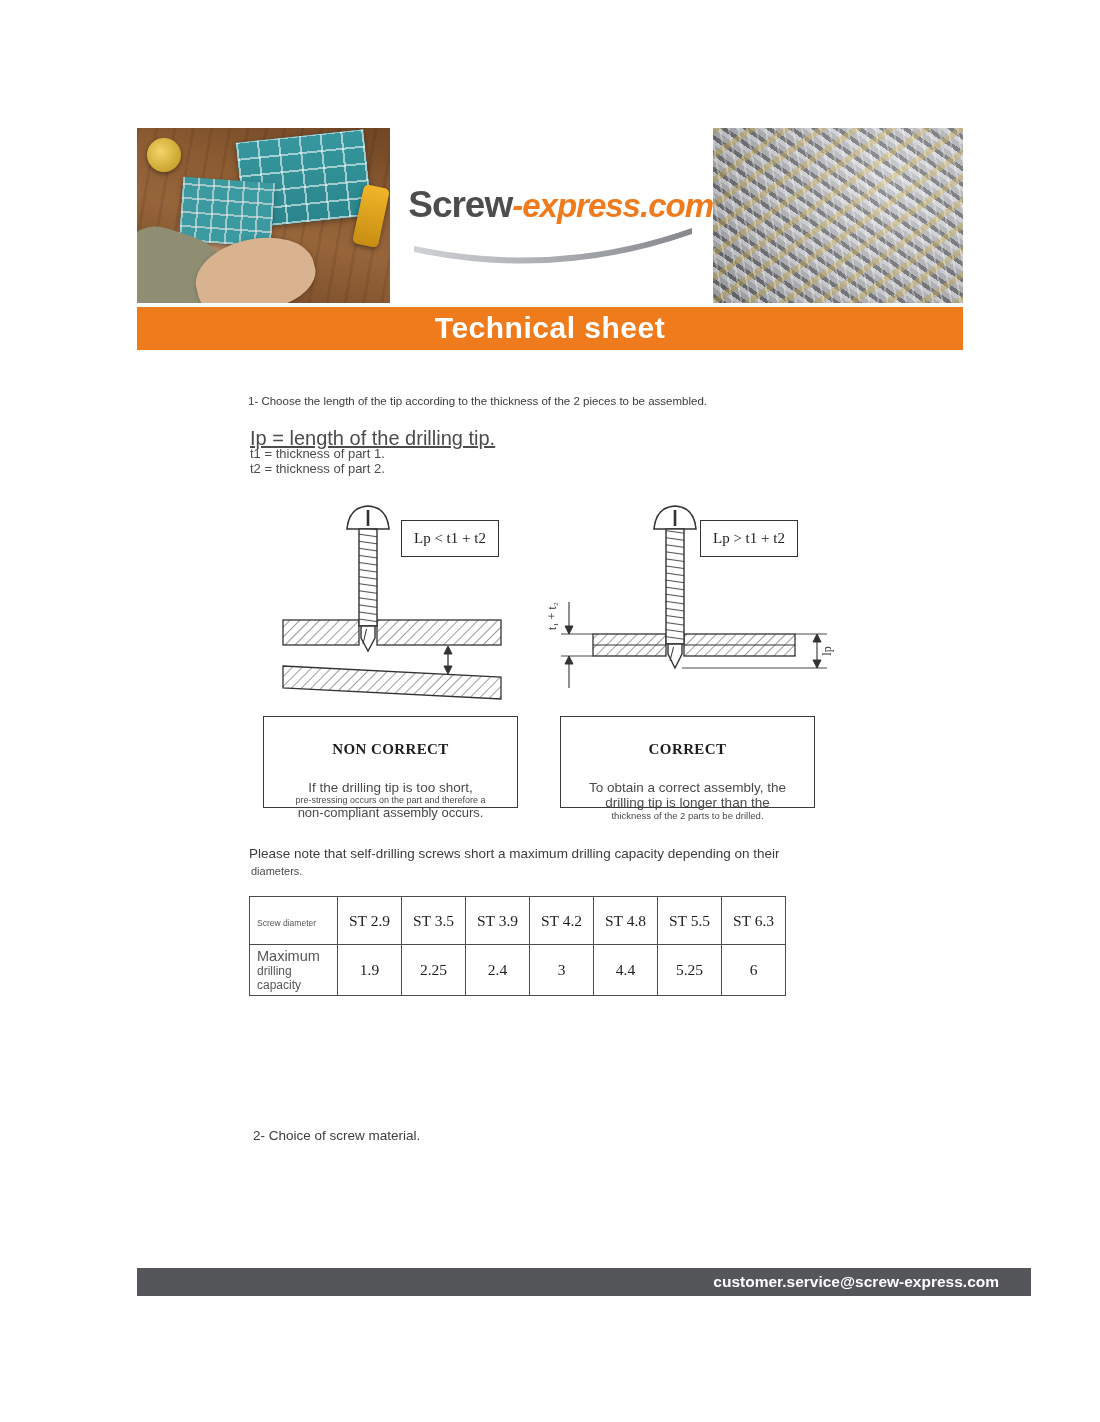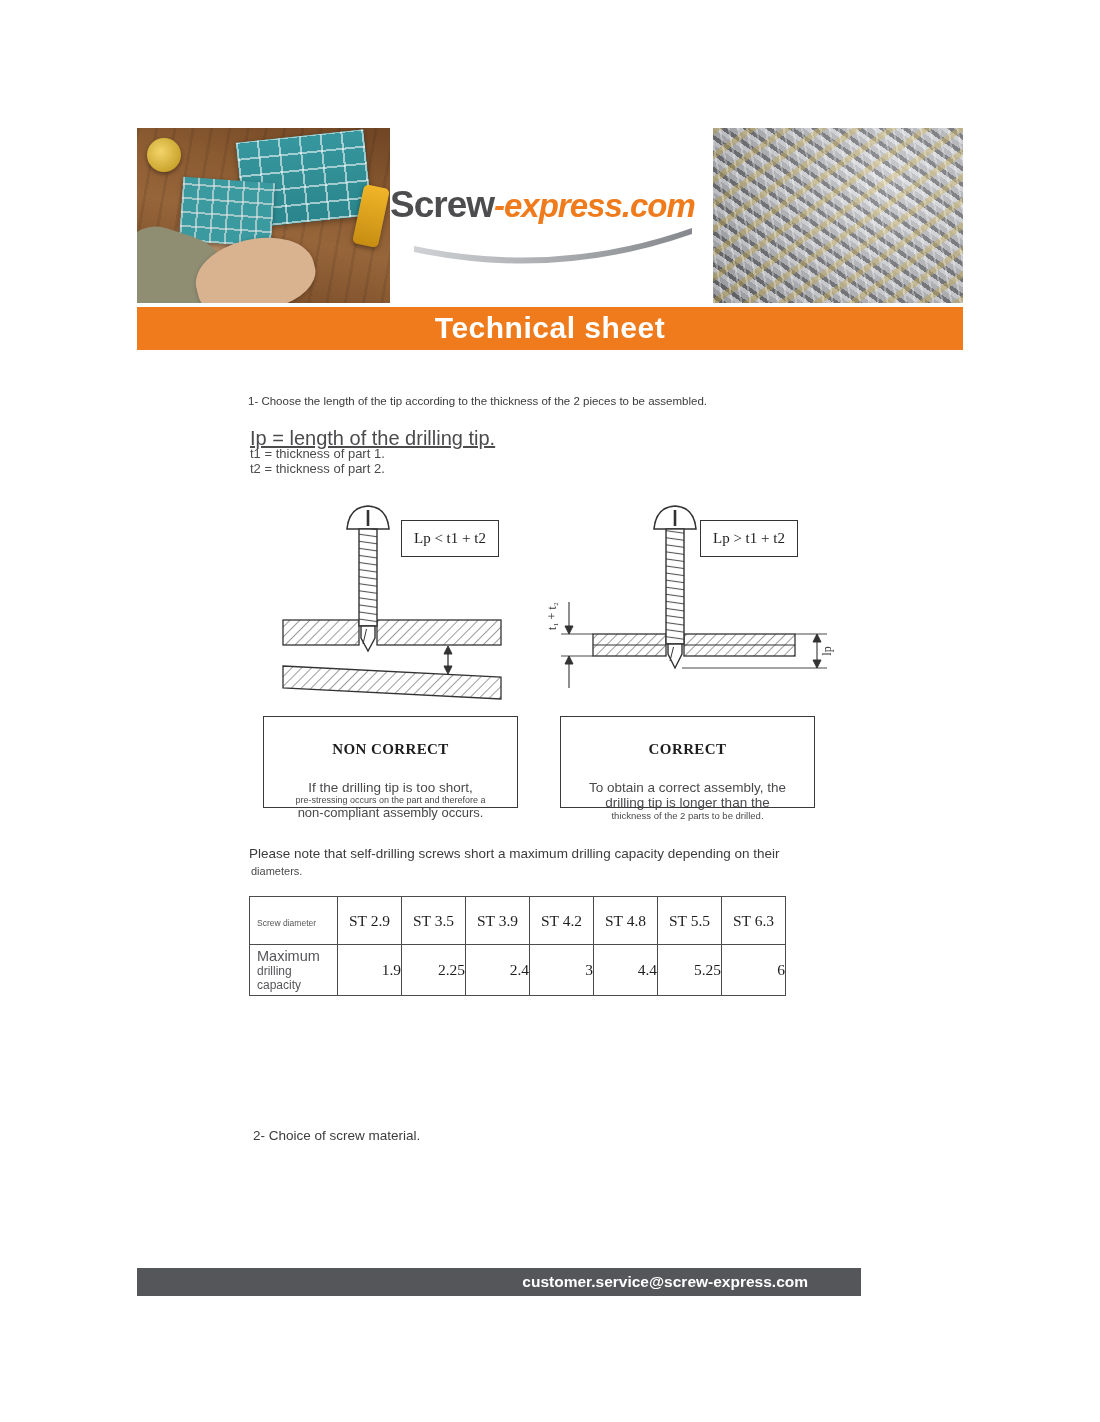--- a/index.html
+++ b/index.html
@@ -42,7 +42,7 @@
   .photo-right::after { content:""; position:absolute; inset:0;
       background:repeating-linear-gradient(80deg, rgba(255,255,255,.30) 0 2px, rgba(0,0,0,0) 2px 9px),
                  radial-gradient(circle at 70% 30%, rgba(255,255,255,.25), rgba(0,0,0,.18)); }
-  .banner-center { flex:1; background:#fff; position:relative; display:flex; flex-direction:column; align-items:flex-start; }
+  .banner-center { flex:1; background:#fff; position:relative; display:flex; flex-direction:column; align-items:flex-end; }
   .logo-line { margin-top:56px; white-space:nowrap; }
   .logo-part1 { font-size:37px; font-weight:bold; color:#4d4d50; letter-spacing:-1px; }
   .logo-part2 { font-size:33px; font-weight:bold; font-style:italic; color:#ef7b1d; letter-spacing:-1px; }

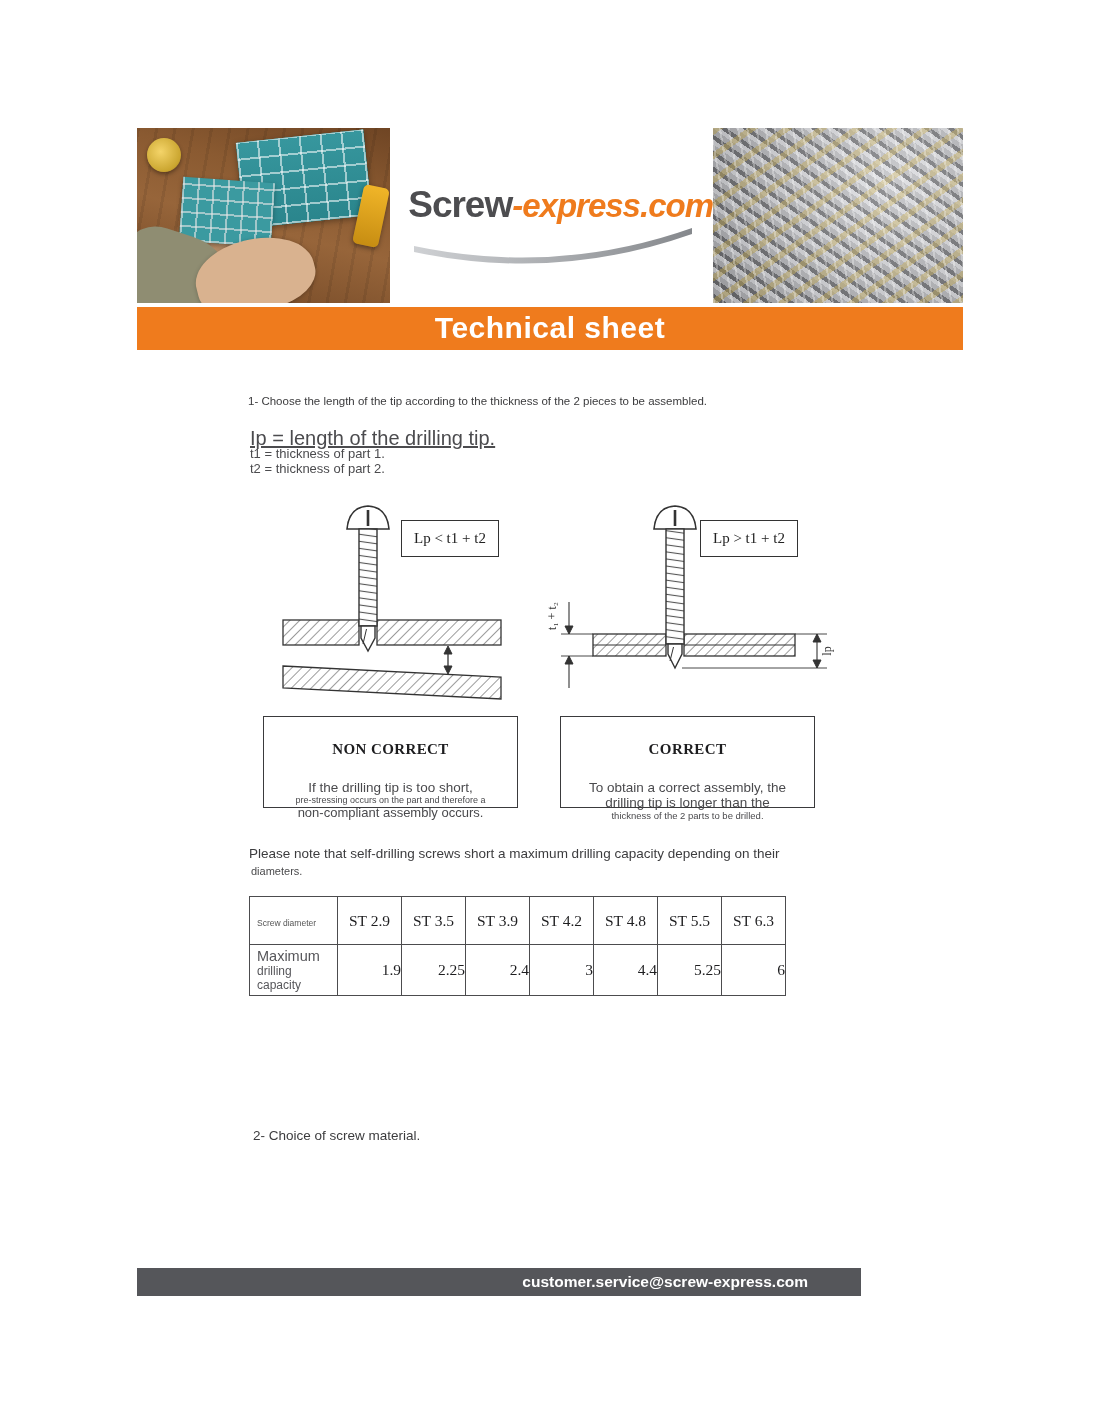--- a/index.html
+++ b/index.html
@@ -88,7 +88,7 @@
   .cap-table td { border:1px solid #4c4c4e; background:#fff; text-align:center; vertical-align:middle; }
   .cap-table .c-first { width:88px; text-align:left; padding-left:7px; }
   .cap-table .c-st { width:64px; height:48px; font-family:"Liberation Serif","DejaVu Serif",serif; font-size:15.5px; color:#1e1e20; }
-  .cap-table .c-val { width:64px; height:51px; font-family:"Liberation Serif","DejaVu Serif",serif; font-size:15.5px; color:#1e1e20;text-align:right; }
+  .cap-table .c-val { width:64px; height:51px; font-family:"Liberation Serif","DejaVu Serif",serif; font-size:15.5px; color:#1e1e20; }
   .hdr-first { font-size:8.5px; color:#555; }
   .lbl-max { font-size:14.5px; color:#56565a; }
   .lbl-cap { font-size:12px; color:#56565a; }

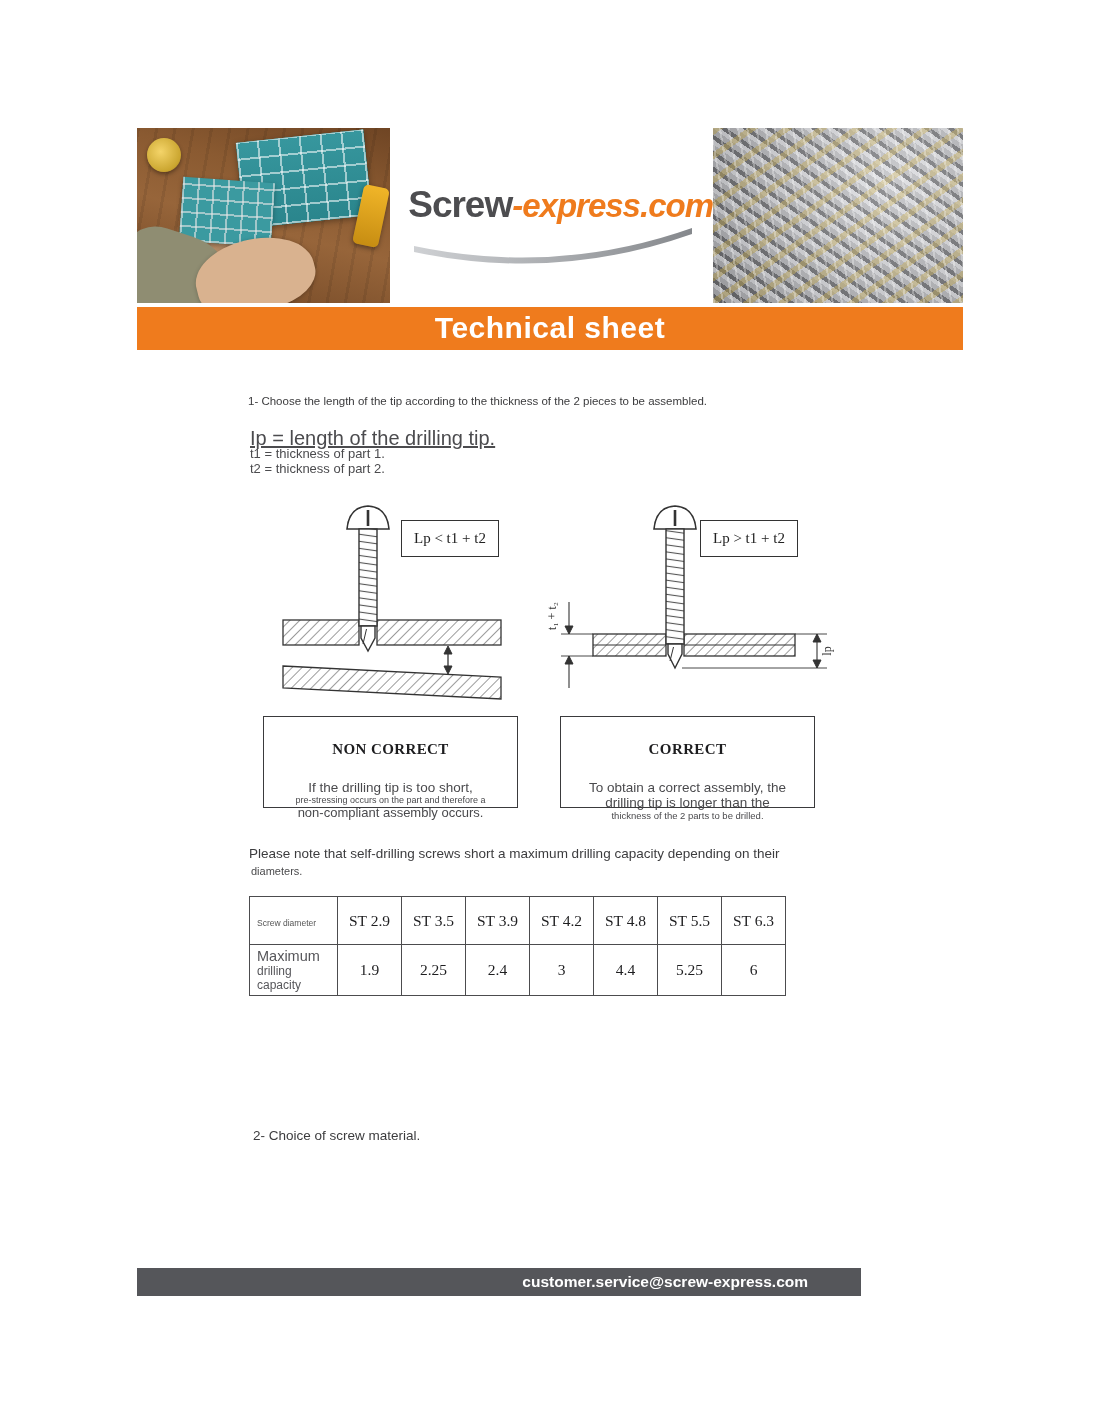--- a/index.html
+++ b/index.html
@@ -96,8 +96,8 @@
   .intro-2 { position:absolute; left:253px; top:1128px; font-size:13.5px; color:#3c3c3e; }
 
   
-  .footer-bar { position:absolute; left:137px; top:1268px; width:724px; height:28px; background:#55565a;
-      color:#fff; font-size:15.5px; font-weight:bold; text-align:right; line-height:28px; padding-right:53px; }
+  .footer-bar { position:absolute; left:137px; top:1268px; width:894px; height:28px; background:#55565a;
+      color:#fff; font-size:15.5px; font-weight:bold; text-align:right; line-height:28px; padding-right:32px; }
 </style>
 </head>
 <body>

